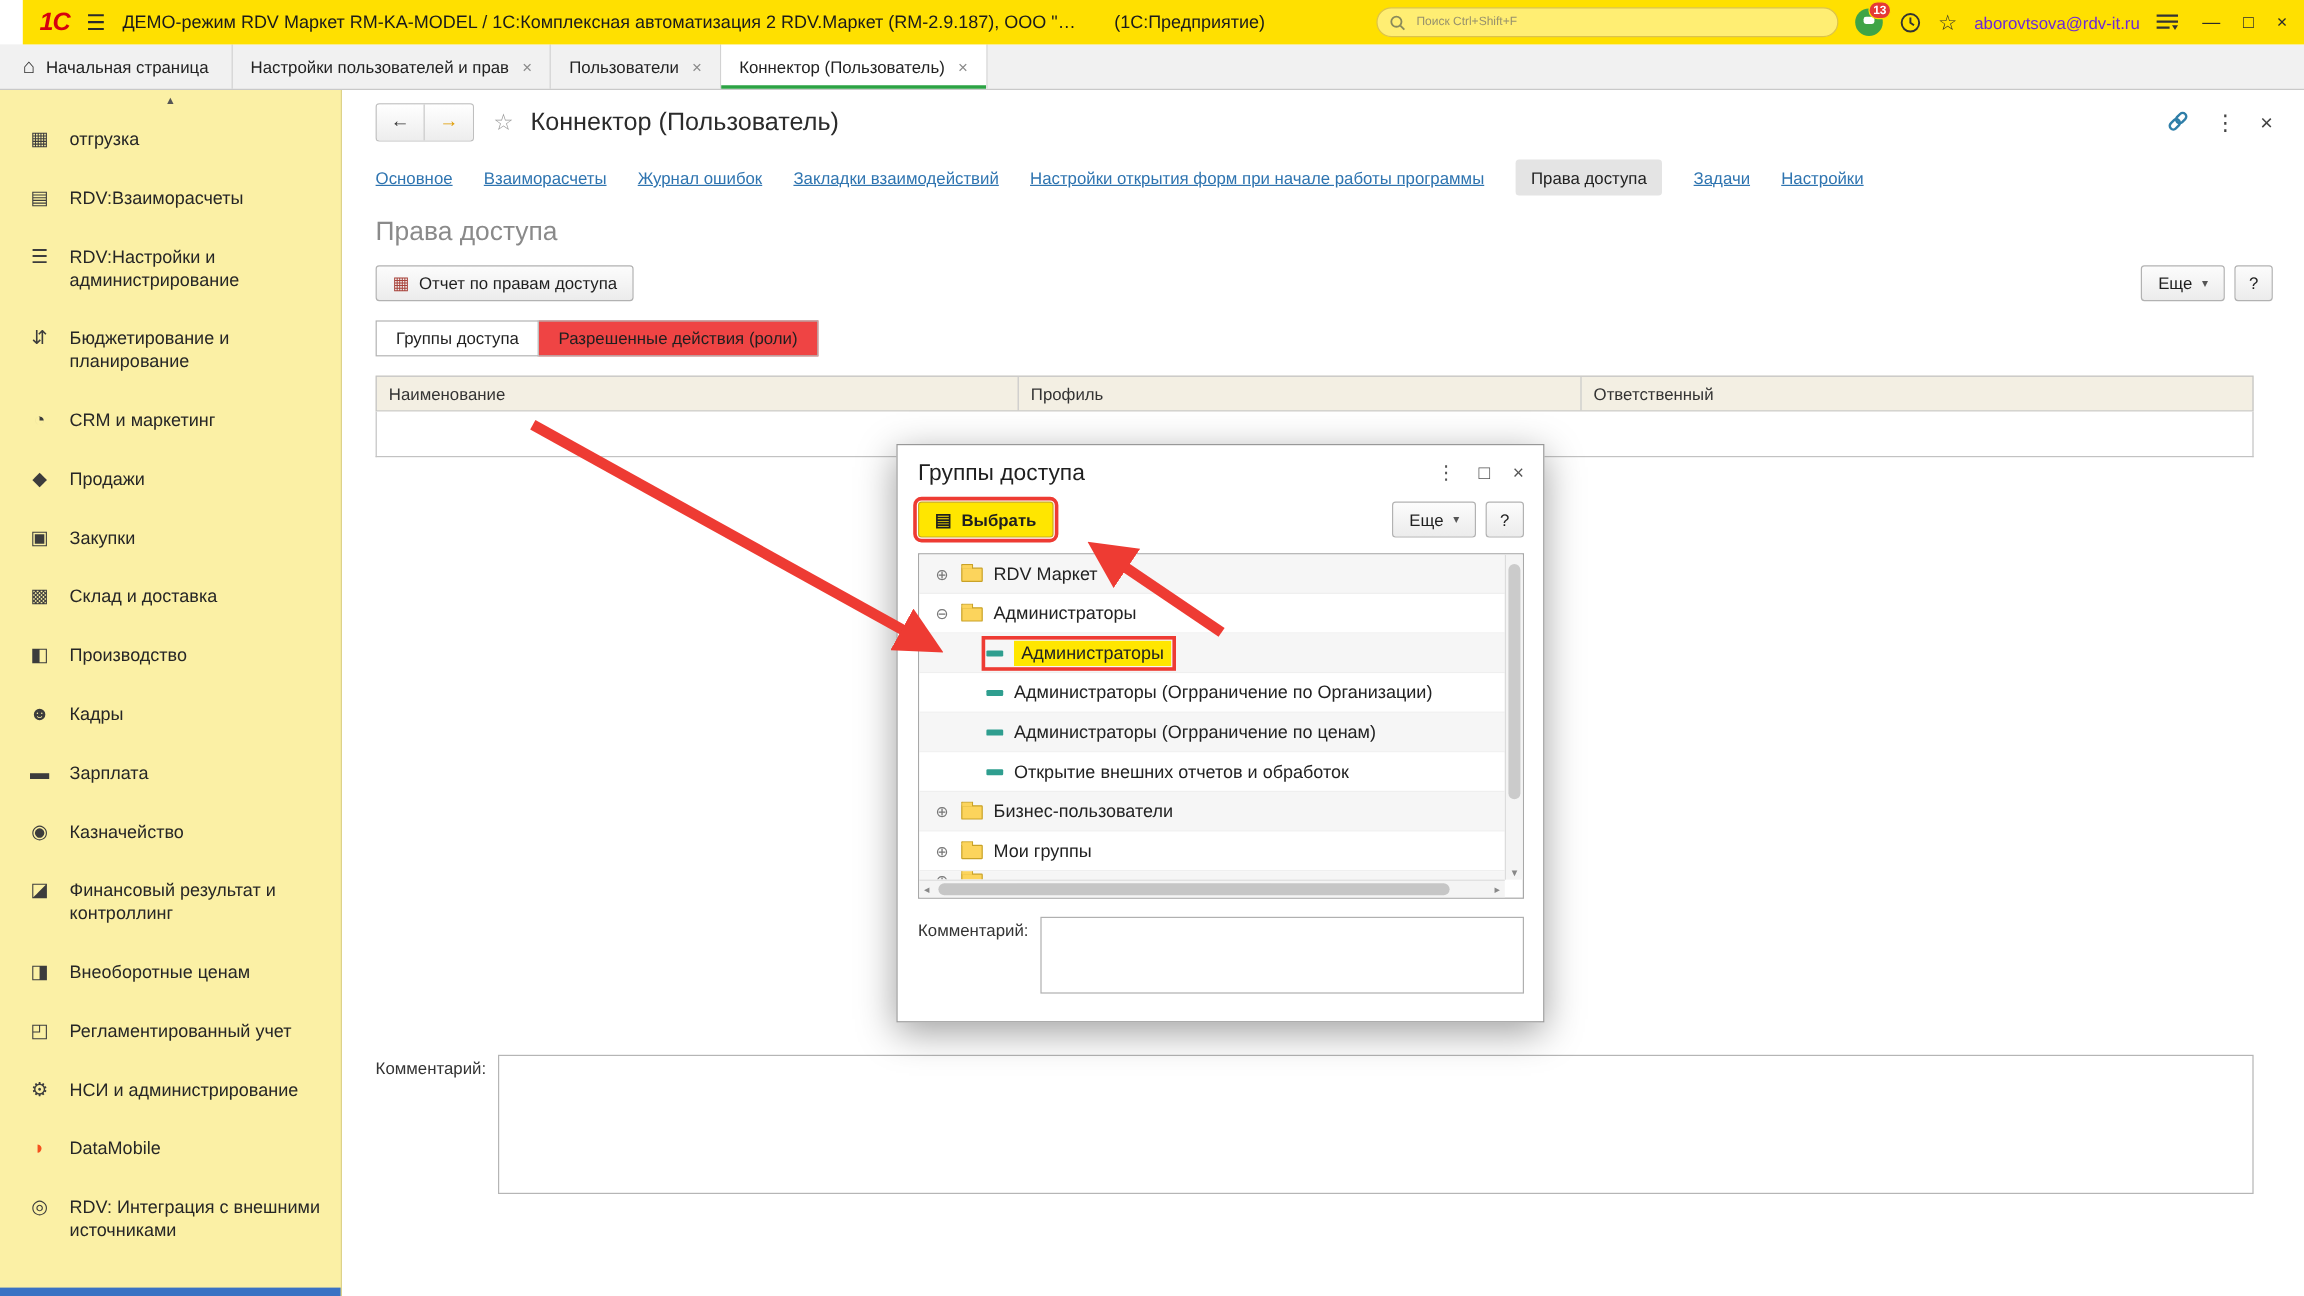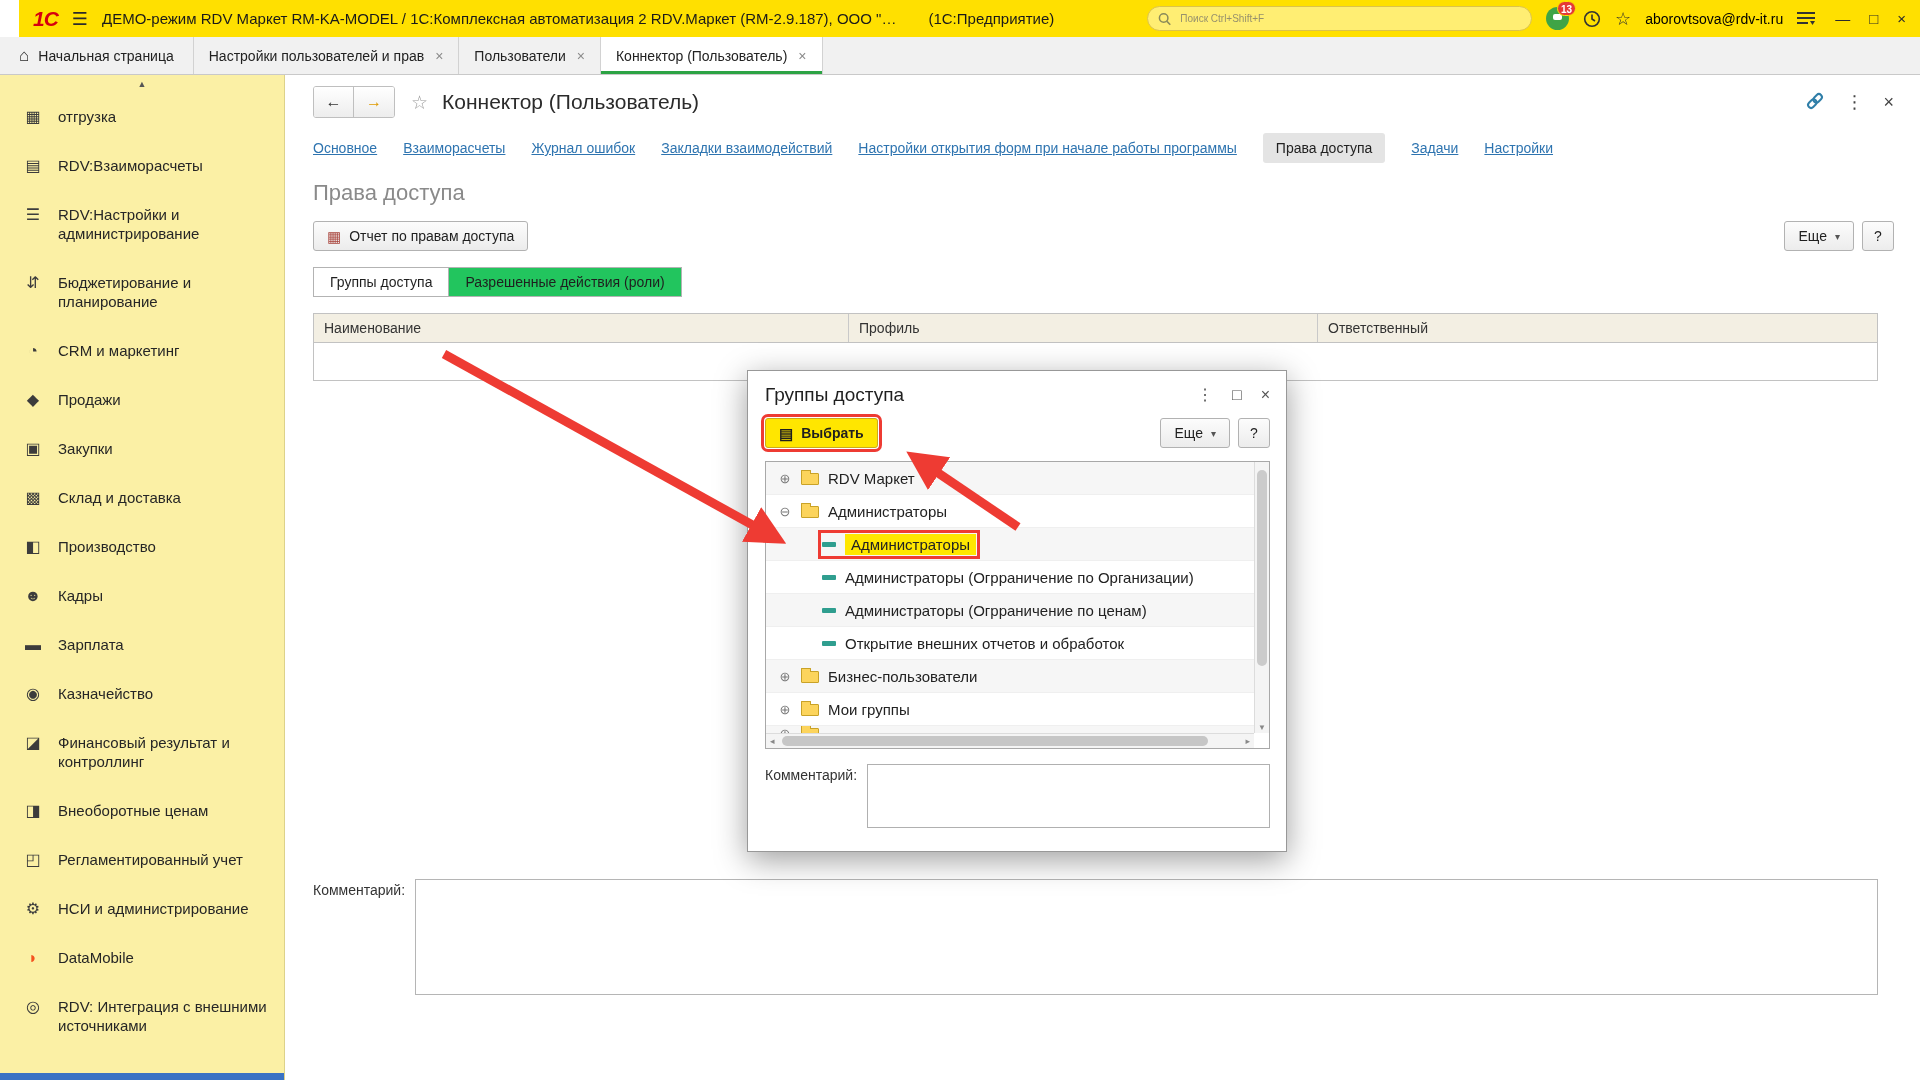--- a/index.html
+++ b/index.html
@@ -37,7 +37,7 @@
     border-radius:8px; border:1px solid #ffe000; font-weight:bold;
   }
   .star-ch { font-size:18px; color:#2e2e2e; }
-  .useremail { font-size:14px; color:#000000; white-space:nowrap; cursor:pointer;text-align:right; }
+  .useremail { font-size:14px; color:#6d28d9; white-space:nowrap; cursor:pointer;text-align:right; }
   .winctl { display:flex; gap:19px; margin-left:6px; }
   .winctl span { font-size:15px; color:#2b2b2b; cursor:pointer; line-height:1; }
 

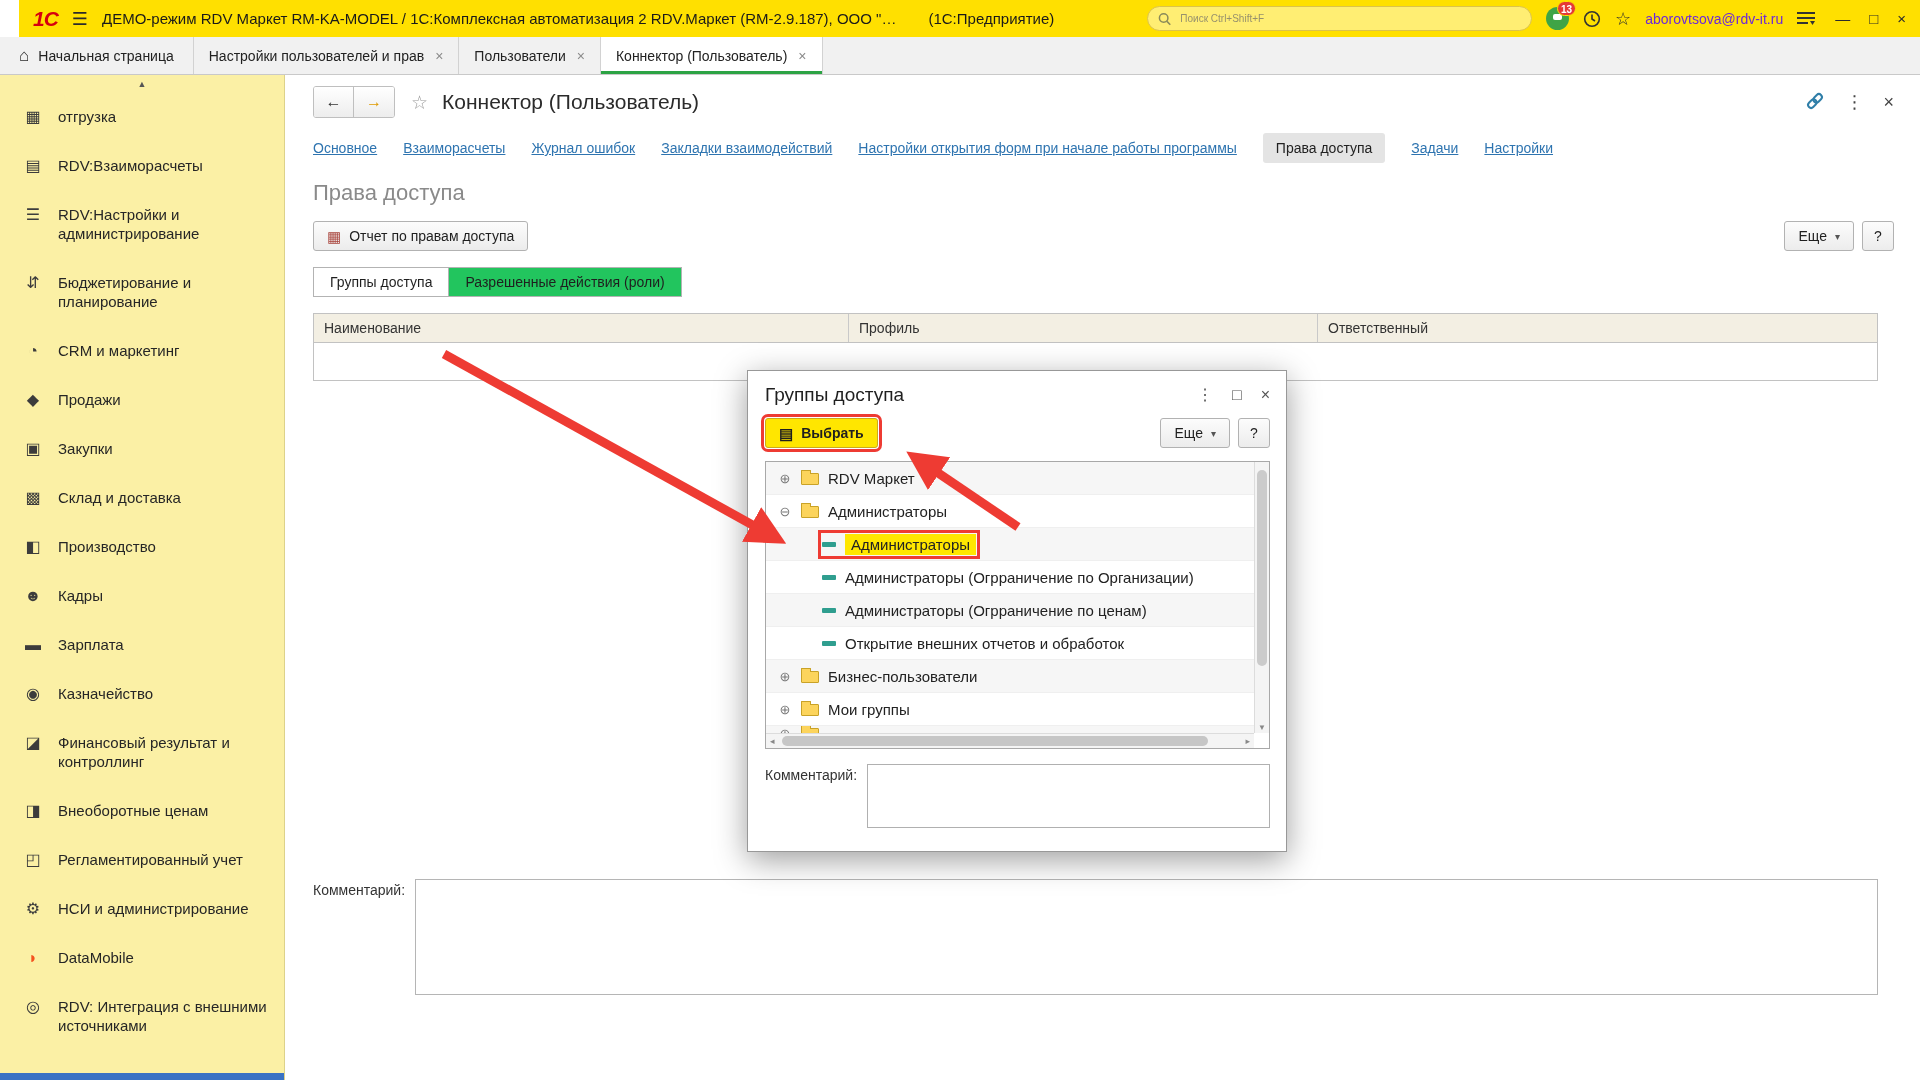--- a/index.html
+++ b/index.html
@@ -97,7 +97,7 @@
 
   .ptabs { padding:16px 0 0 28px; display:flex; }
   .ptab { height:30px; padding:0 16px; display:flex; align-items:center; font-size:14px;
-    background:#22c55e; border:1px solid #b3b3b3; cursor:pointer; }
+    background:#ef4444; border:1px solid #b3b3b3; cursor:pointer; }
   .ptab.on { background:#fff; position:relative; z-index:2; }
   .ptab + .ptab { margin-left:-1px; }
 

